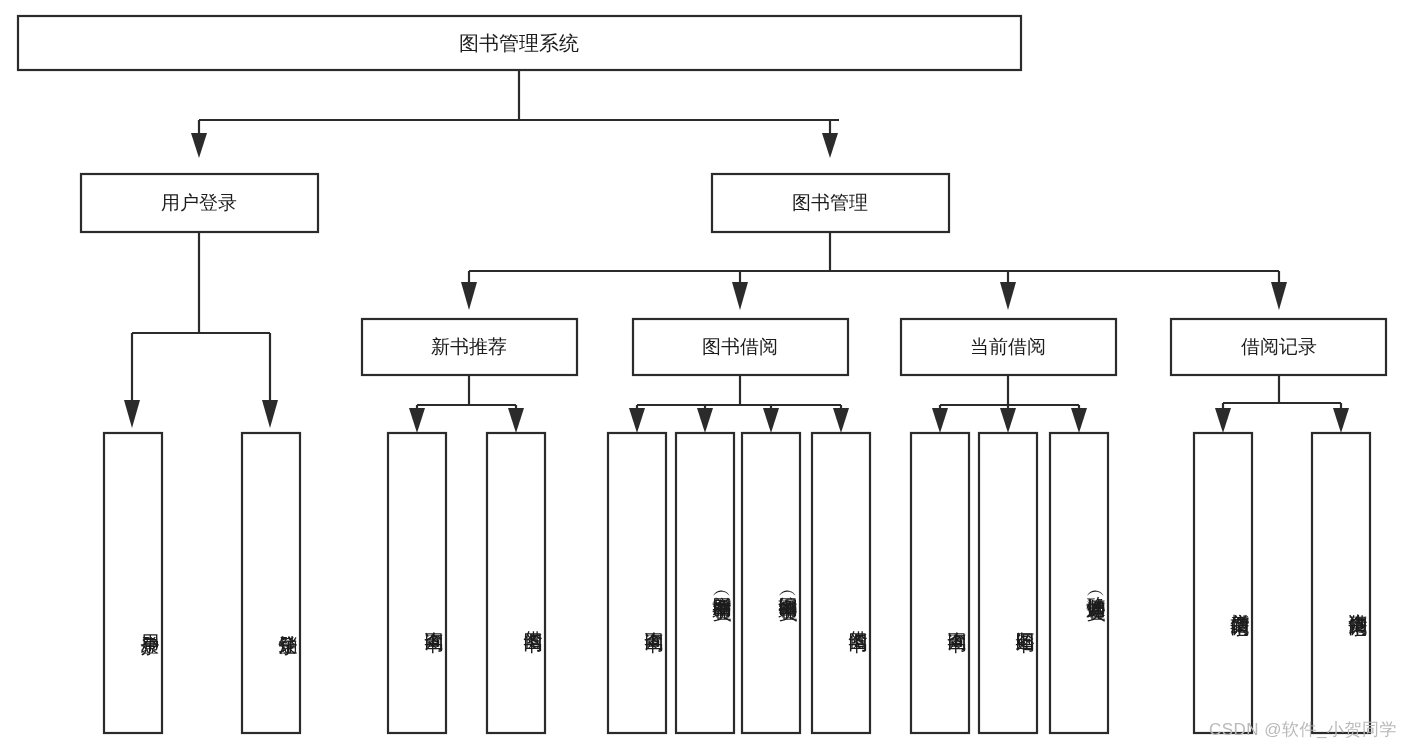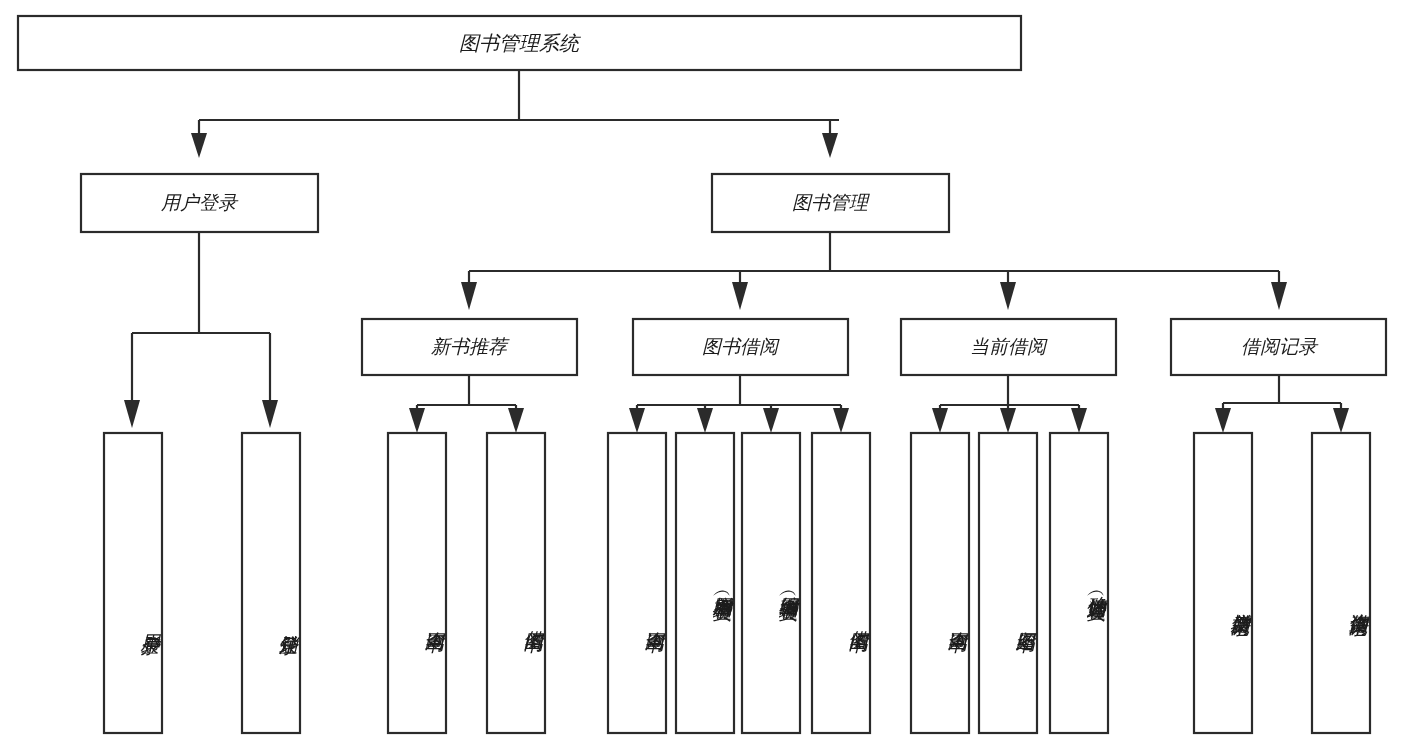--- a/index.html
+++ b/index.html
@@ -18,7 +18,6 @@
     position: relative;
     width: 1405px;
     height: 747px;
-    font-style: italic;
   }
   svg#flowchart {
     position: absolute;

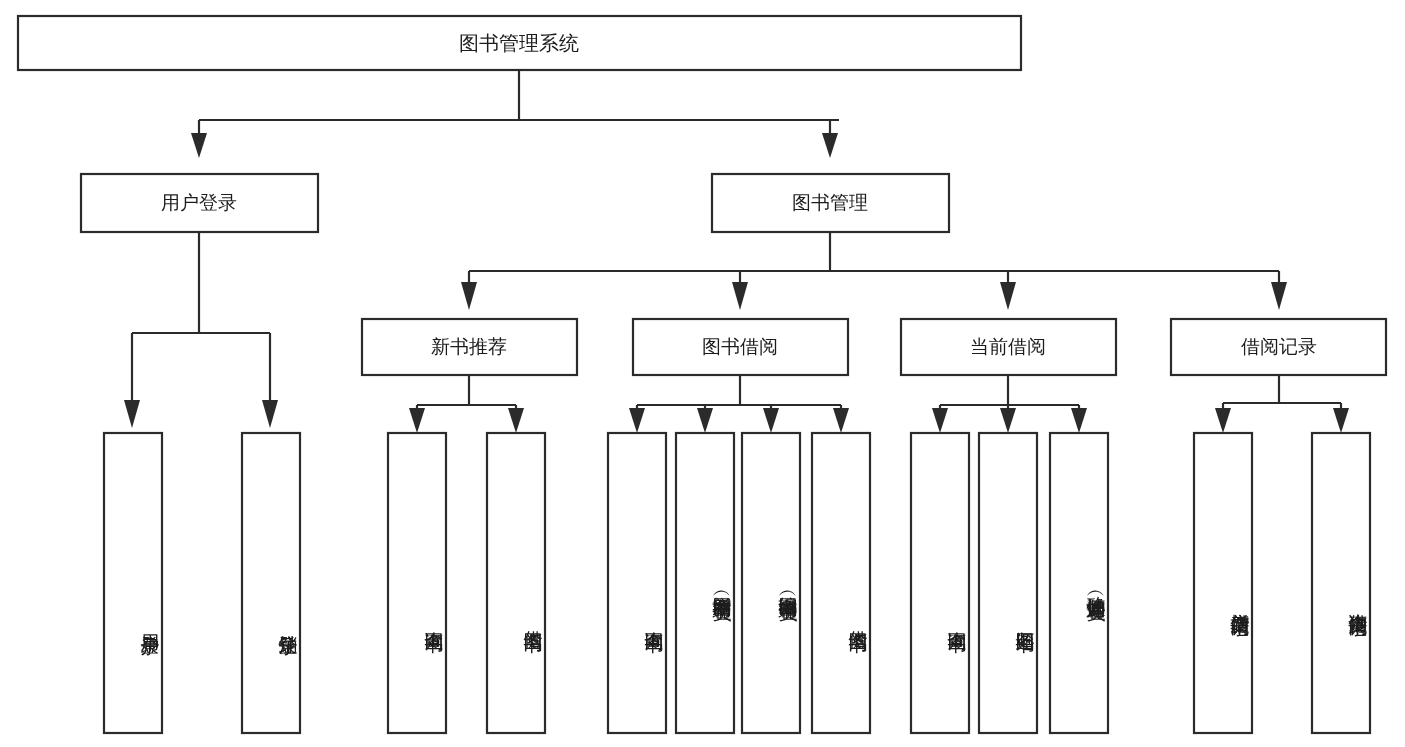--- a/index.html
+++ b/index.html
@@ -235,6 +235,7 @@
   <div class="vlabel" style="left:1194px; top:473px; width:58px; height:255px;">新增借阅记录</div>
   <div class="vlabel" style="left:1312px; top:473px; width:58px; height:255px;">查询借阅记录</div>
 
+  <div class="watermark">CSDN @软件_小贺同学</div>
 
 </div>
 

